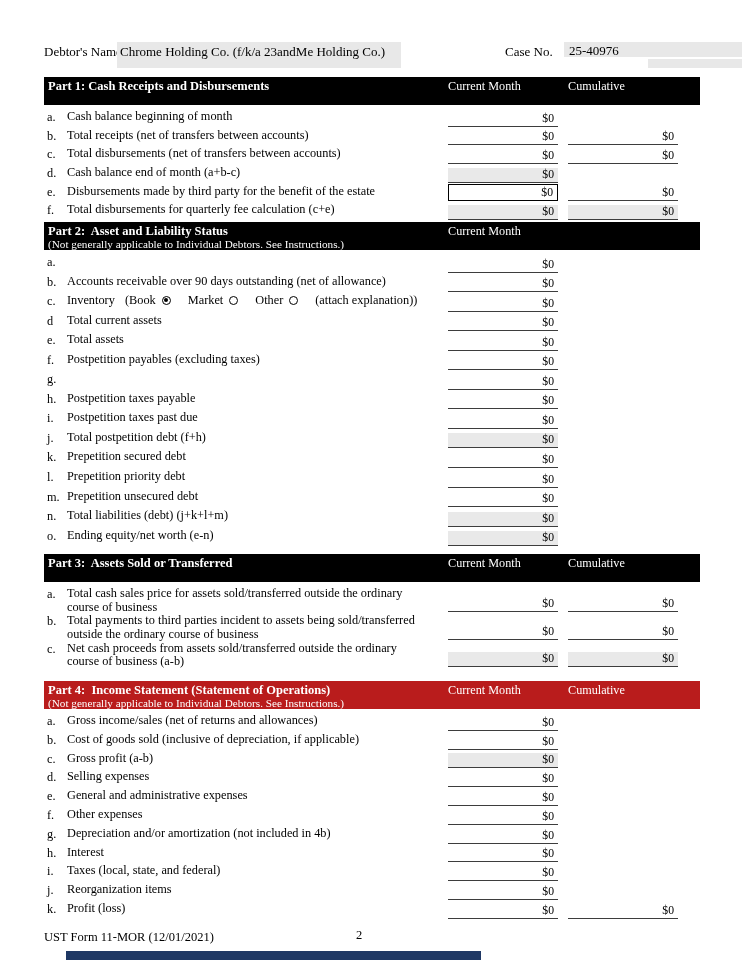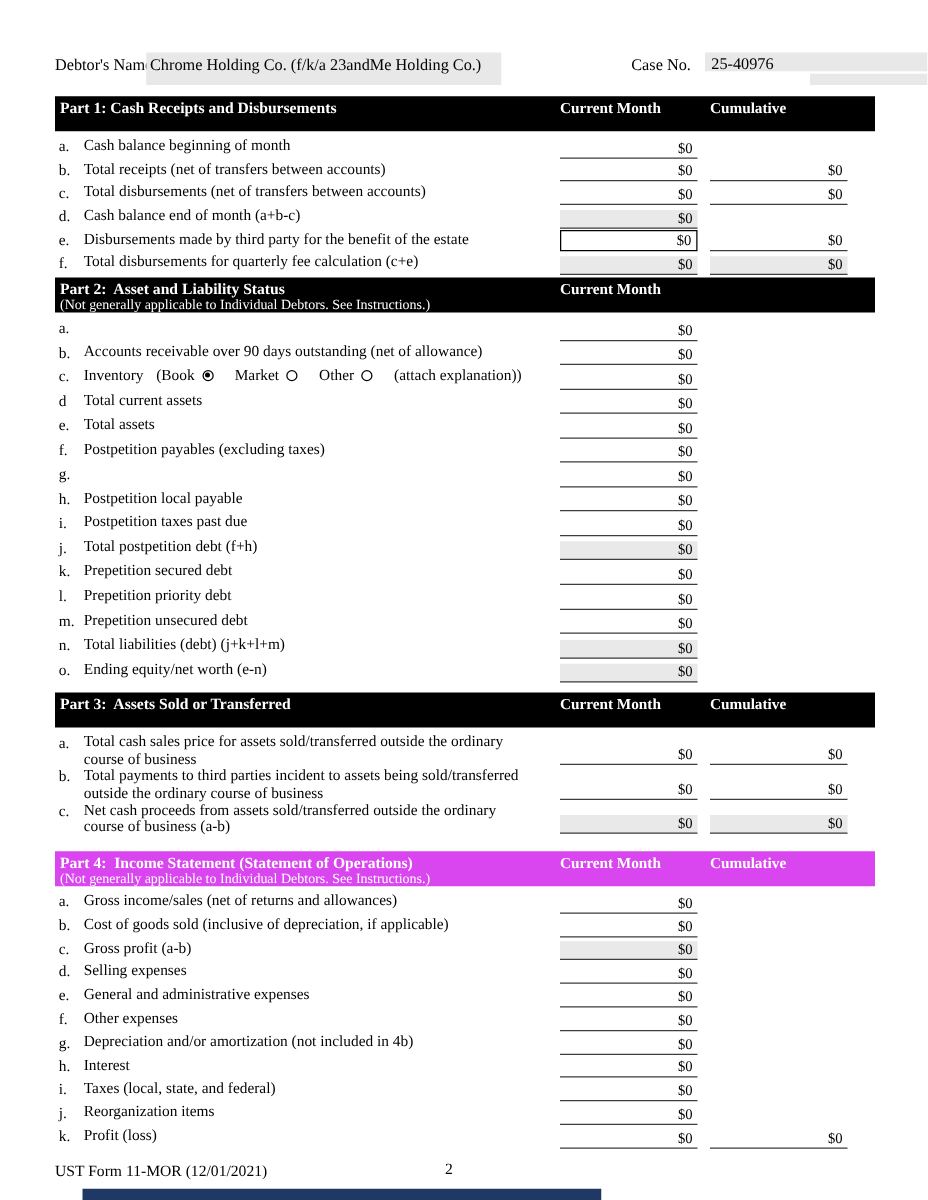--- a/index.html
+++ b/index.html
@@ -26,7 +26,7 @@
   .part-bar{position:relative;background:#000;color:#fff;height:28px;}
   .part-title{position:absolute;left:4px;top:2px;font-weight:bold;font-size:12.5px;white-space:pre;}
   .part-subtitle{position:absolute;left:4px;top:15.5px;font-size:11.2px;white-space:pre;}
-  .col-label{position:absolute;top:2px;font-weight:bold;font-size:12.2px;white-space:pre;text-align:right;}
+  .col-label{position:absolute;top:2px;font-weight:normal;font-size:12.2px;white-space:pre;text-align:right;}
   .col-cm{left:404px;} .col-cum{left:524px;}
   .rows{position:relative;margin-top:4px;}
   .row{position:relative;}

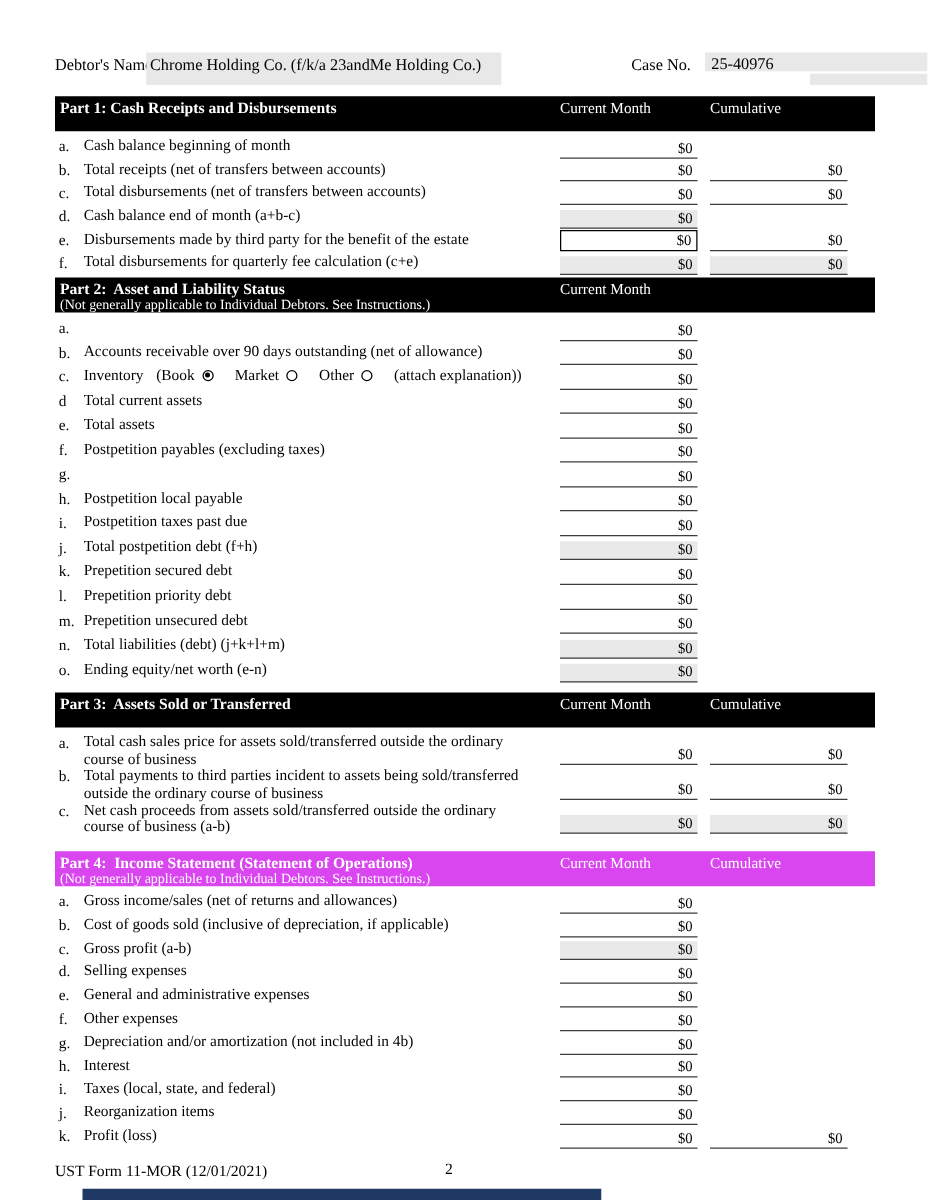--- a/index.html
+++ b/index.html
@@ -181,7 +181,7 @@
           </div>
           <div class="row">
             <span class="letter">h.</span>
-            <span class="rlabel">Postpetition local payable</span>
+            <span class="rlabel">Postpetition taxes payable</span>
             <div class="fld cm underline">$0</div>
           </div>
           <div class="row">

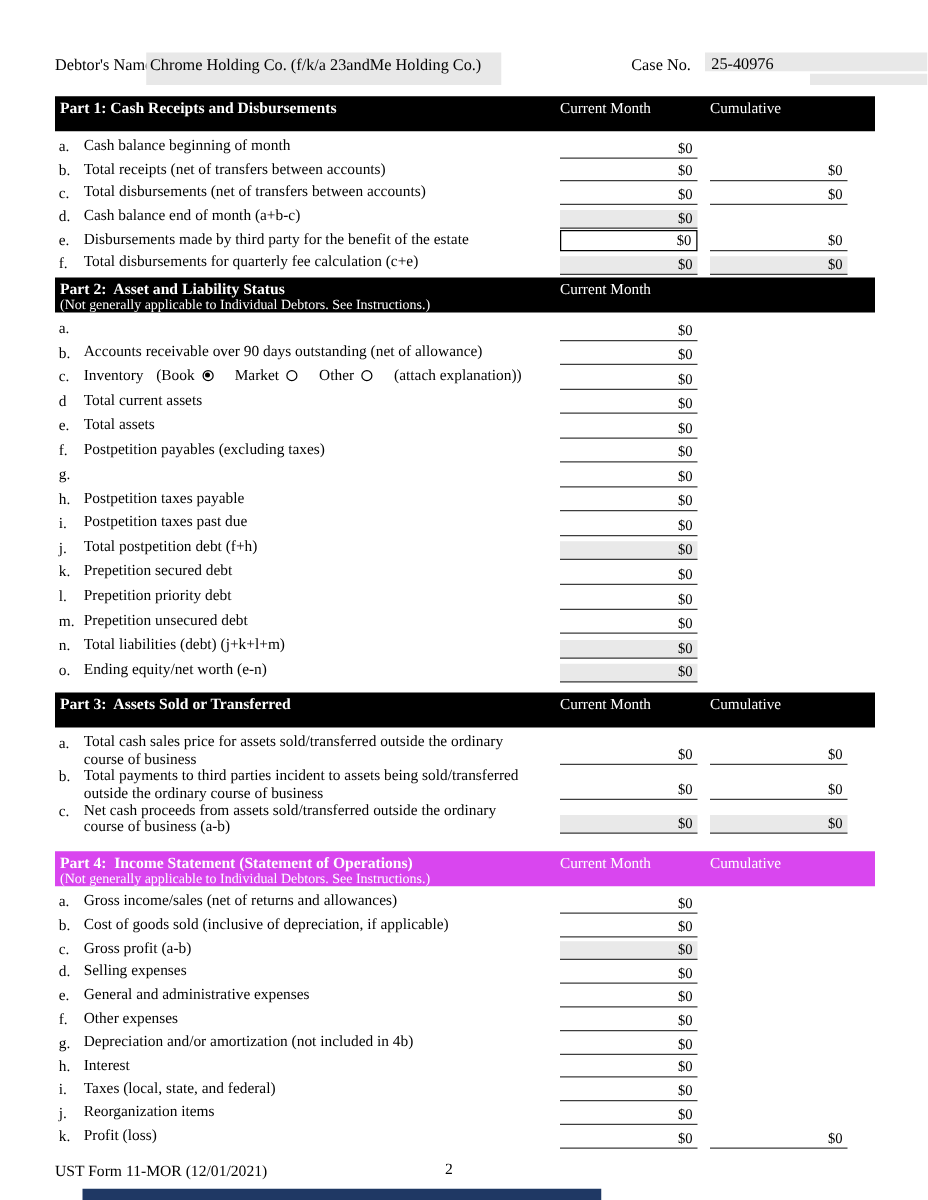--- a/index.html
+++ b/index.html
@@ -252,7 +252,7 @@
         </div>
       </div>
       <div class="part" id="part4">
-        <div class="part-bar" style="background: #d946ef; color: rgb(255, 255, 255);">
+        <div class="part-bar" style="background: #b91c1c; color: rgb(255, 255, 255);">
           <span class="part-title">Part 4:  Income Statement (Statement of Operations)</span>
           <span class="part-subtitle">(Not generally applicable to Individual Debtors. See Instructions.)</span>
           <span class="col-label col-cm">Current Month</span>

